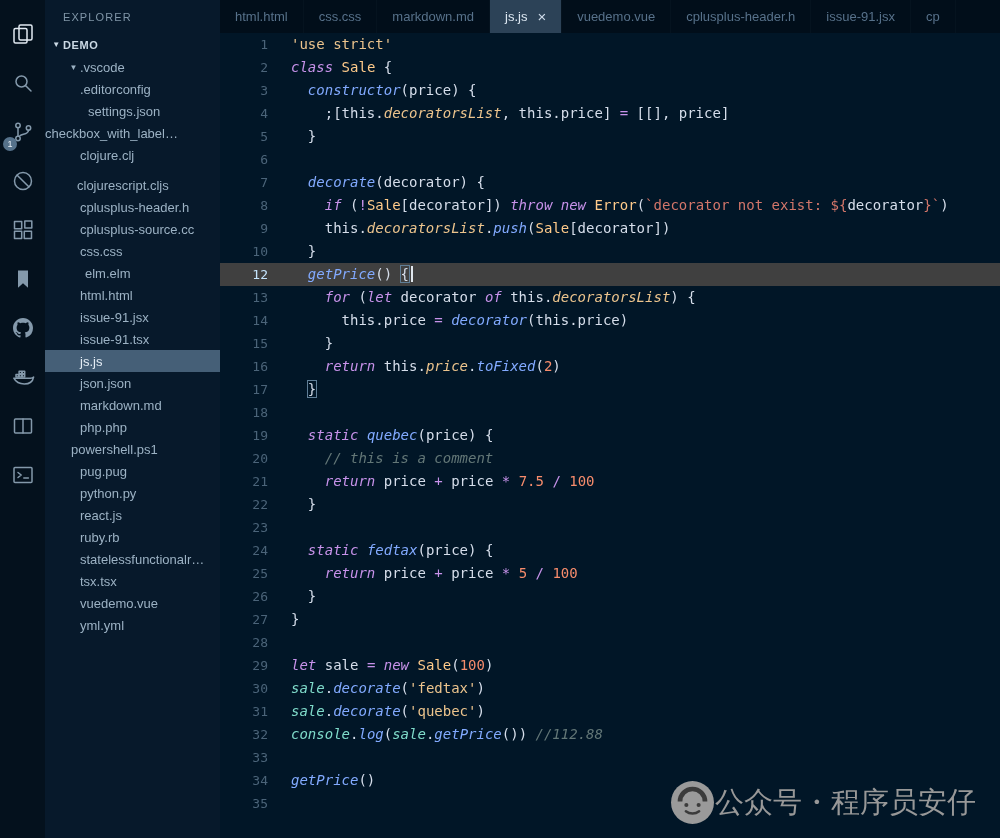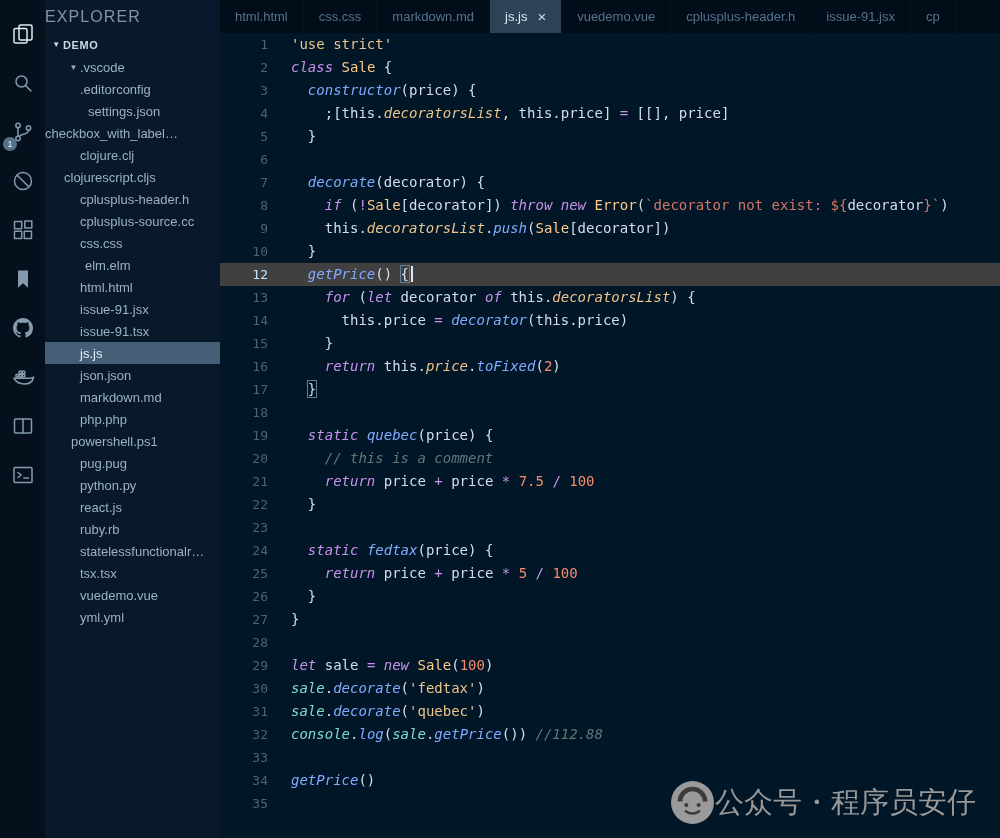--- a/index.html
+++ b/index.html
@@ -16,7 +16,7 @@
 
   
   .sidebar{width:175px;flex:0 0 175px;background:var(--sidebar-bg,#07192b);overflow:hidden}
-  .sidebar-title{height:33px;display:flex;align-items:center;font-size:16px;letter-spacing:1.1px;color:#8096a8}
+  .sidebar-title{height:33px;display:flex;align-items:center;padding-left:18px;font-size:11px;letter-spacing:1.1px;color:#8096a8}
   .section-header{height:23px;display:flex;align-items:center;padding-left:5px;font-size:11px;font-weight:bold;letter-spacing:.6px;color:#cbd9e5;cursor:pointer}
   .chev{display:inline-block;width:13px;flex:0 0 13px;font-size:8px;text-align:center;color:inherit}
   .tree-item{height:22px;display:flex;align-items:center;font-size:13px;color:#9cb2c4;white-space:nowrap;overflow:hidden;cursor:pointer}

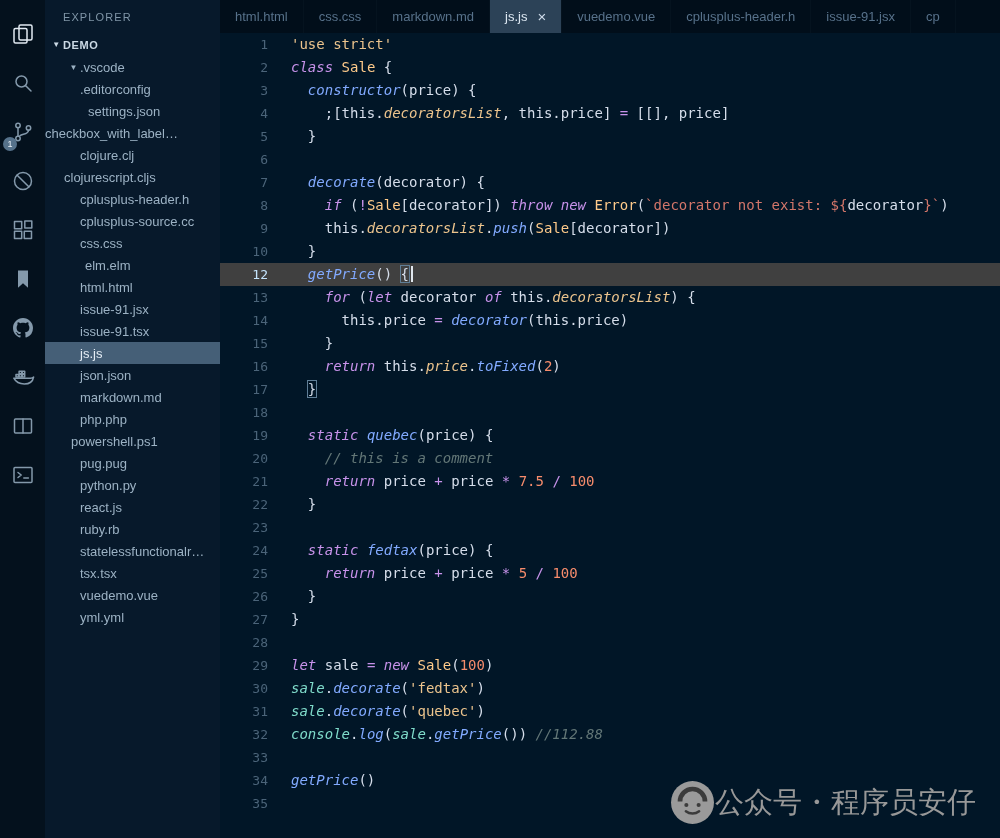--- a/index.html
+++ b/index.html
@@ -152,7 +152,7 @@
         <div class="tree-item" style="padding-left: 35px;">
           <span>clojure.clj</span>
         </div>
-        <div class="tree-item" style="padding-left: 19px;">
+        <div class="tree-item" style="padding-left: 32px; margin-top: 8px;">
           <span>clojurescript.cljs</span>
         </div>
         <div class="tree-item" style="padding-left: 35px;">

